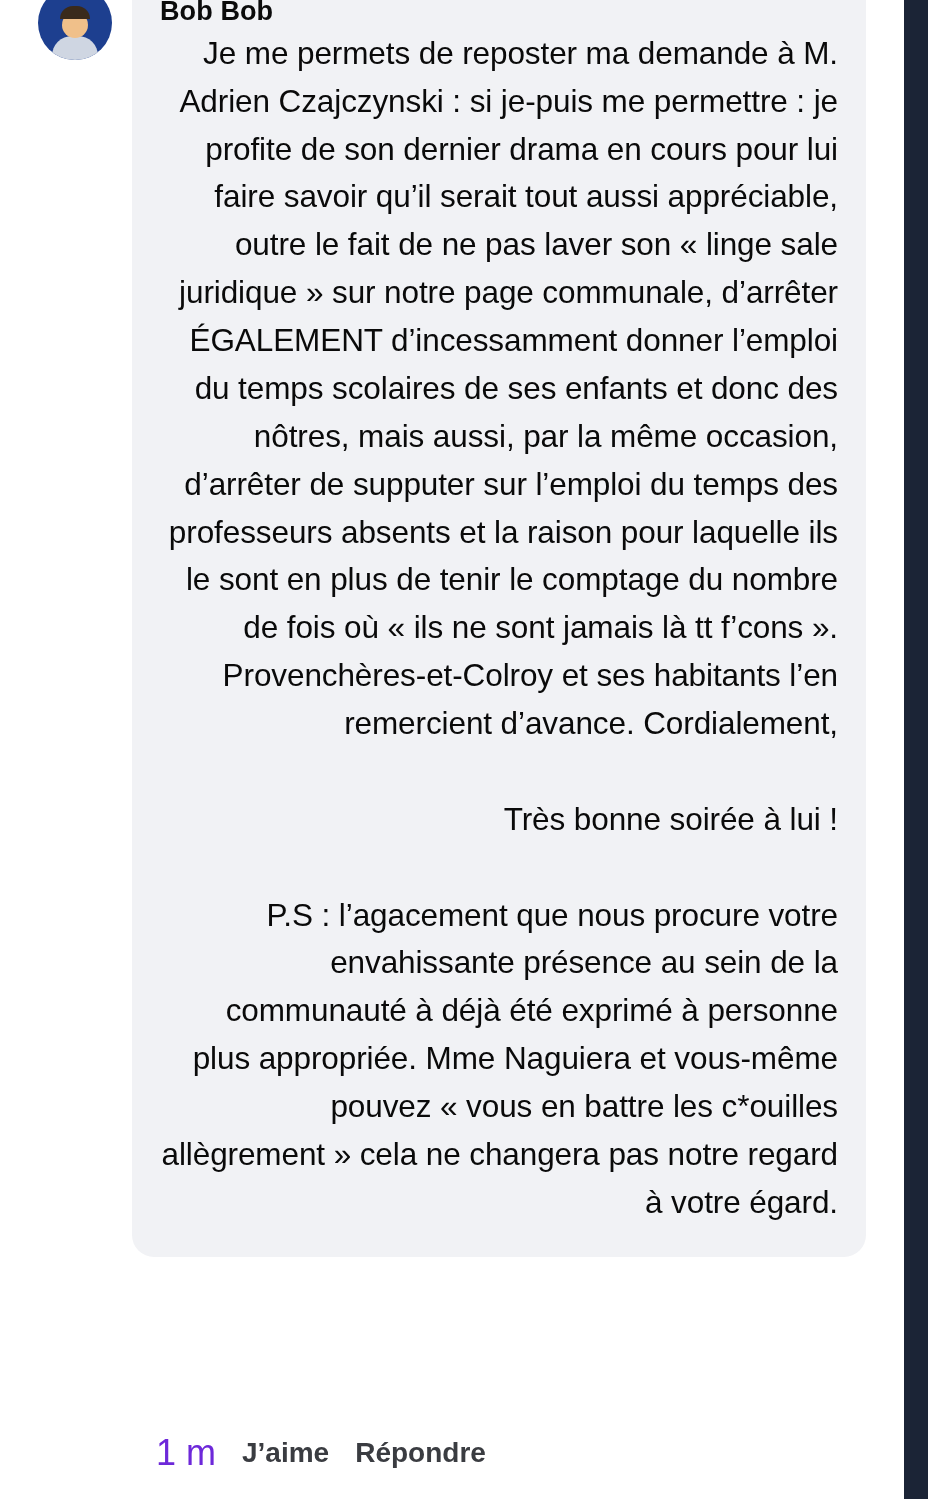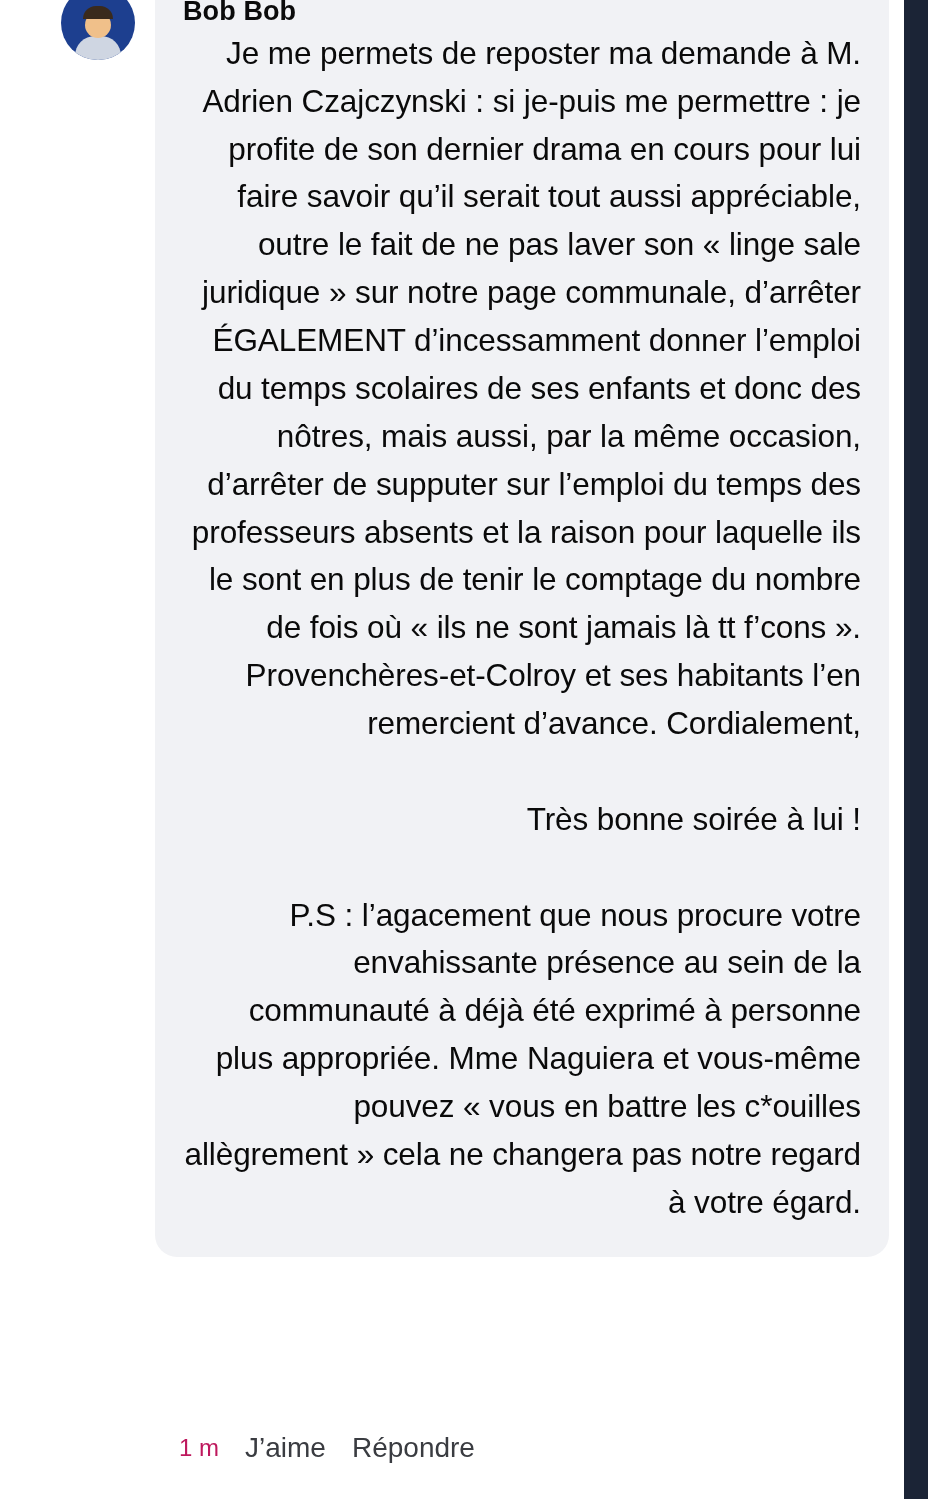--- a/index.html
+++ b/index.html
@@ -35,7 +35,6 @@
     top: 0;
     width: 904px;
     height: 1115px;
-    margin-left: 23px;
   }
   .avatar {
     position: absolute;

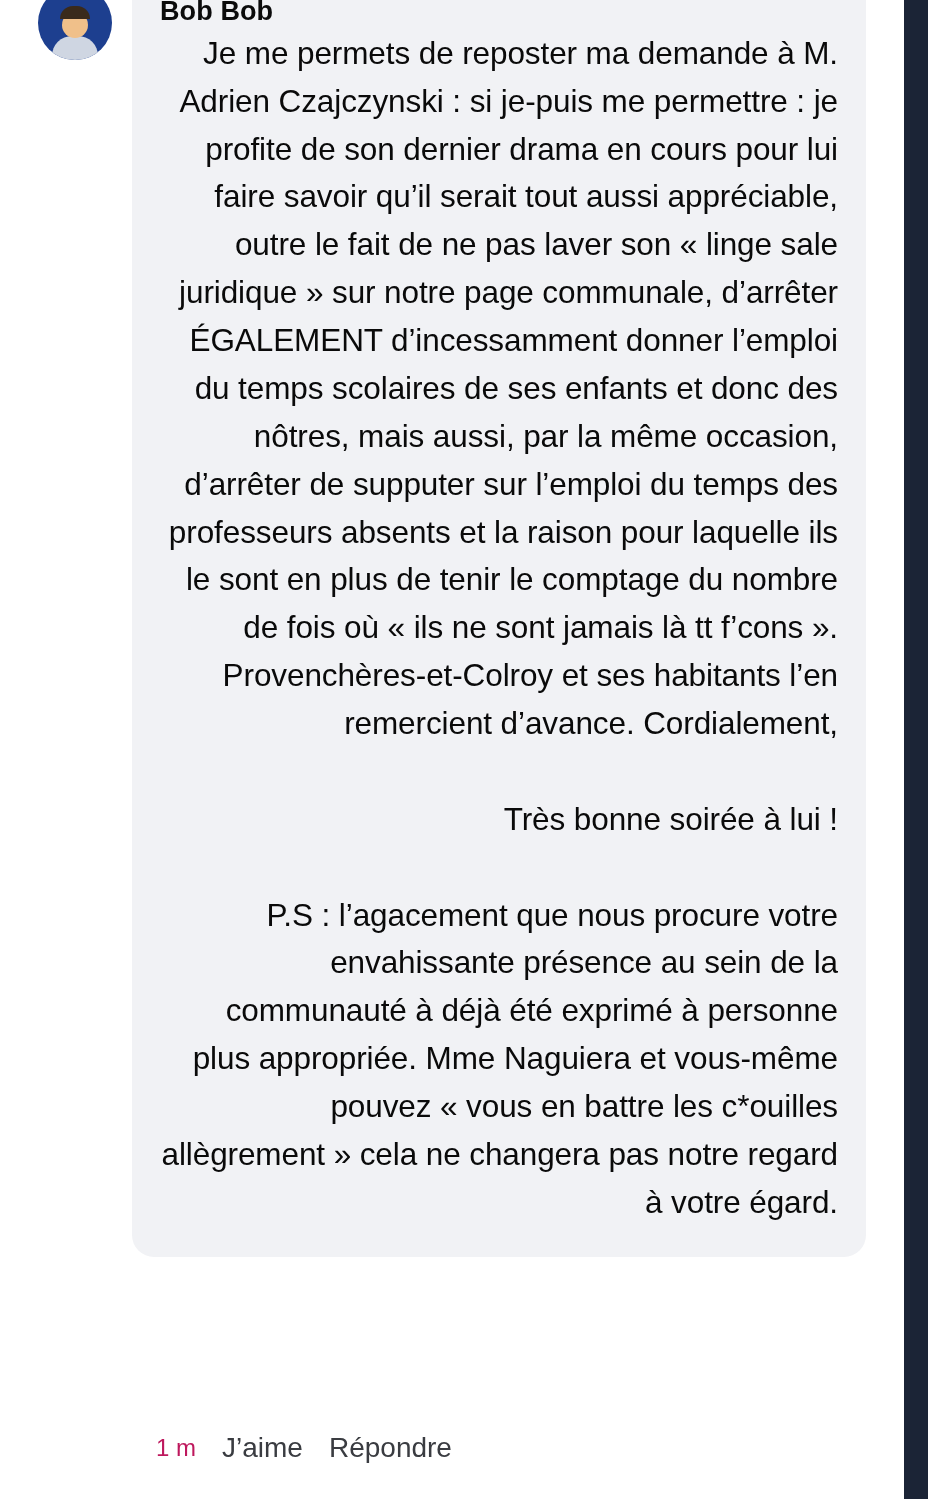--- a/index.html
+++ b/index.html
@@ -112,8 +112,8 @@
     gap: 26px;
   }
   .action-time {
-    font-size: 24px;
-    color: #be185d;
+    font-size: 36px;
+    color: #6d28d9;
     font-weight: 500;
   }
   .action-btn {

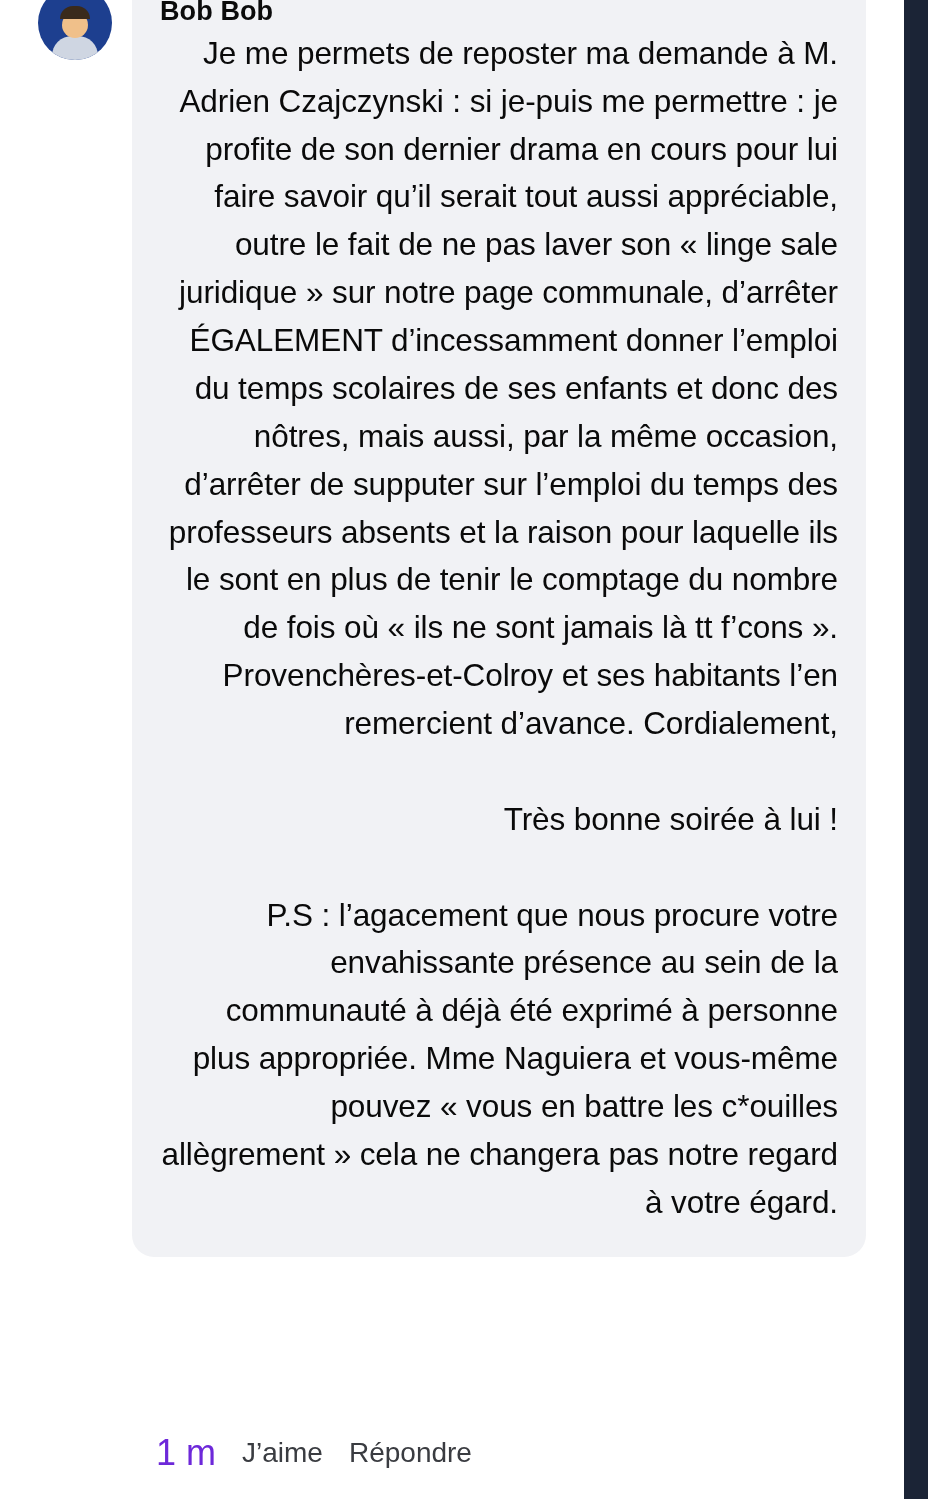--- a/index.html
+++ b/index.html
@@ -119,7 +119,7 @@
   .action-btn {
     font-size: 28px;
     color: #3a3c41;
-    font-weight: normal;
+    font-weight: bold;
     cursor: pointer;
   }
 </style>

